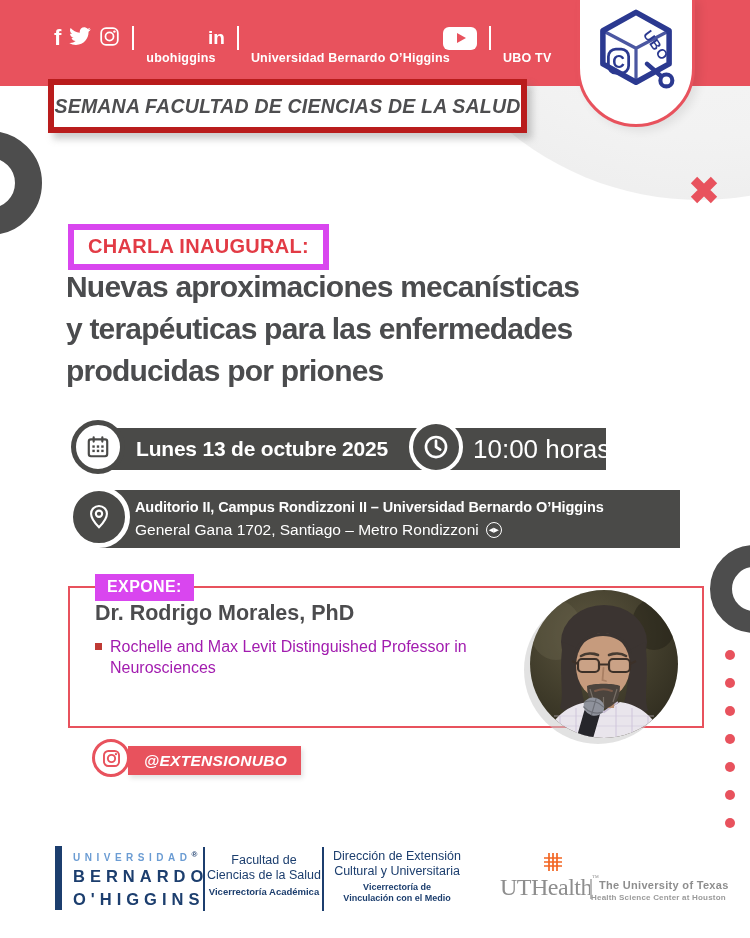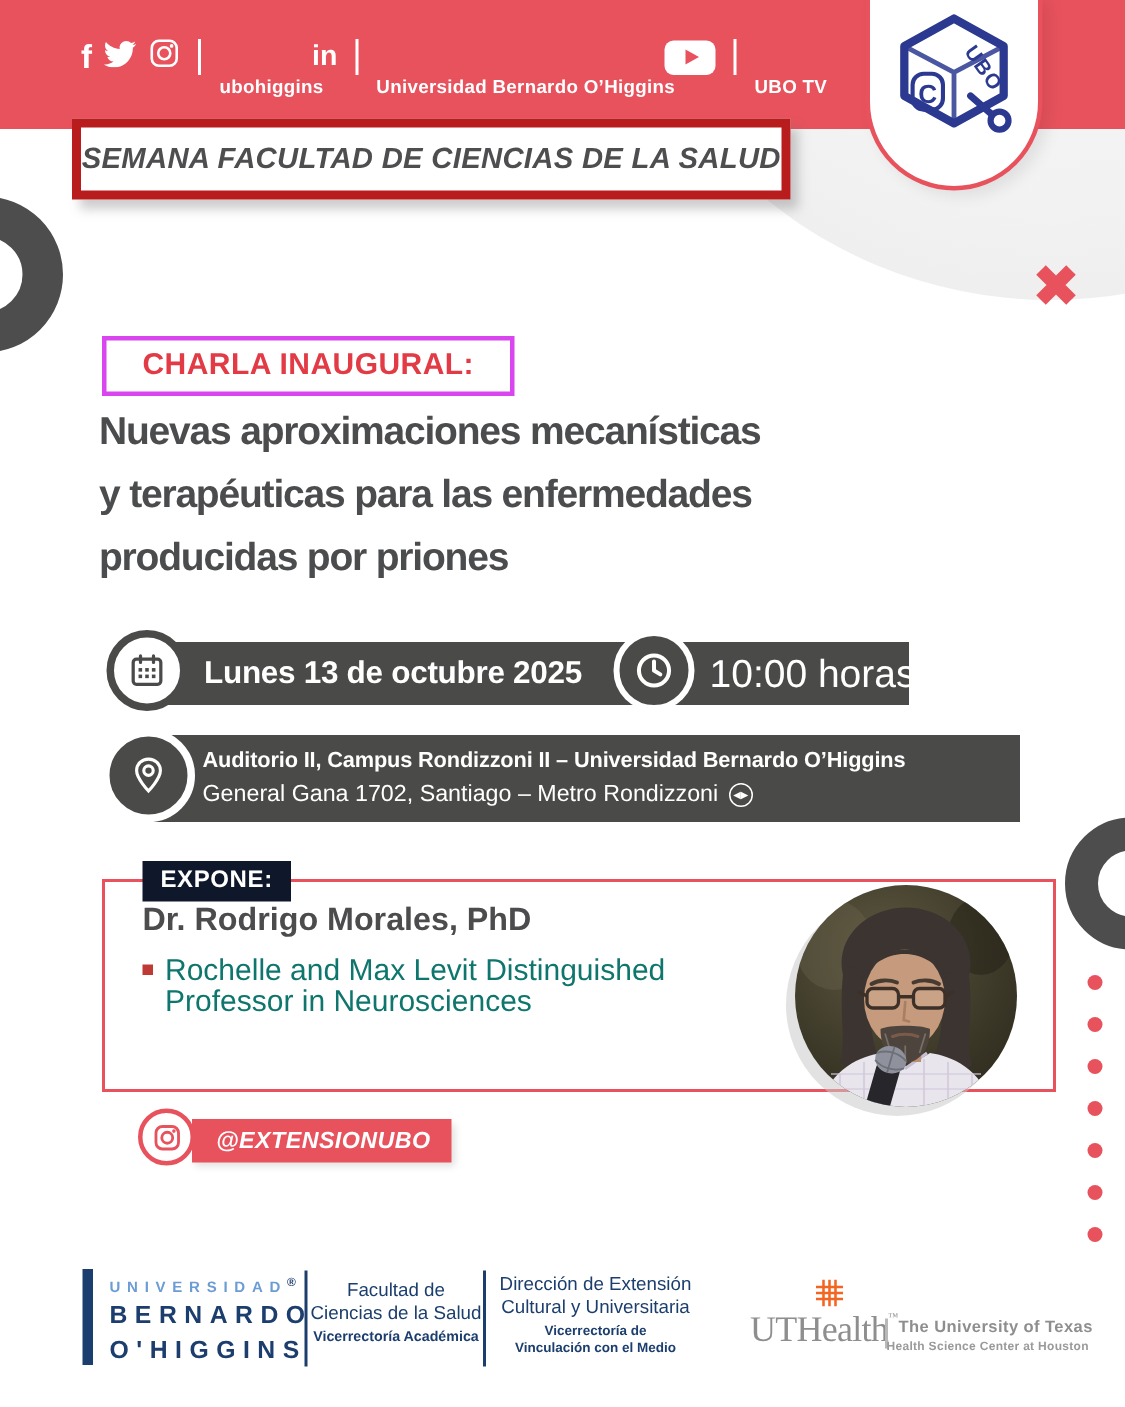--- a/index.html
+++ b/index.html
@@ -36,7 +36,7 @@
   .banner span { font-style:italic; font-weight:bold; font-size:19.5px; color:#4e4e50; letter-spacing:.2px; white-space:nowrap; }
 
   
-  .kicker { position:absolute; left:68px; top:224px; border:3px solid #d946ef; padding:5px 24px 6px; z-index:2; }
+  .kicker { position:absolute; left:68px; top:224px; border:6px solid #d946ef; padding:5px 14px 6px; z-index:2; }
   .kicker span { color:#e23b45; font-weight:bold; font-size:20px; letter-spacing:.3px; white-space:nowrap; }
   .title { position:absolute; left:66px; top:266px; width:650px; z-index:2;
     font-weight:bold; font-size:26px; line-height:42px; color:#4b4c4e; letter-spacing:-.8px; }

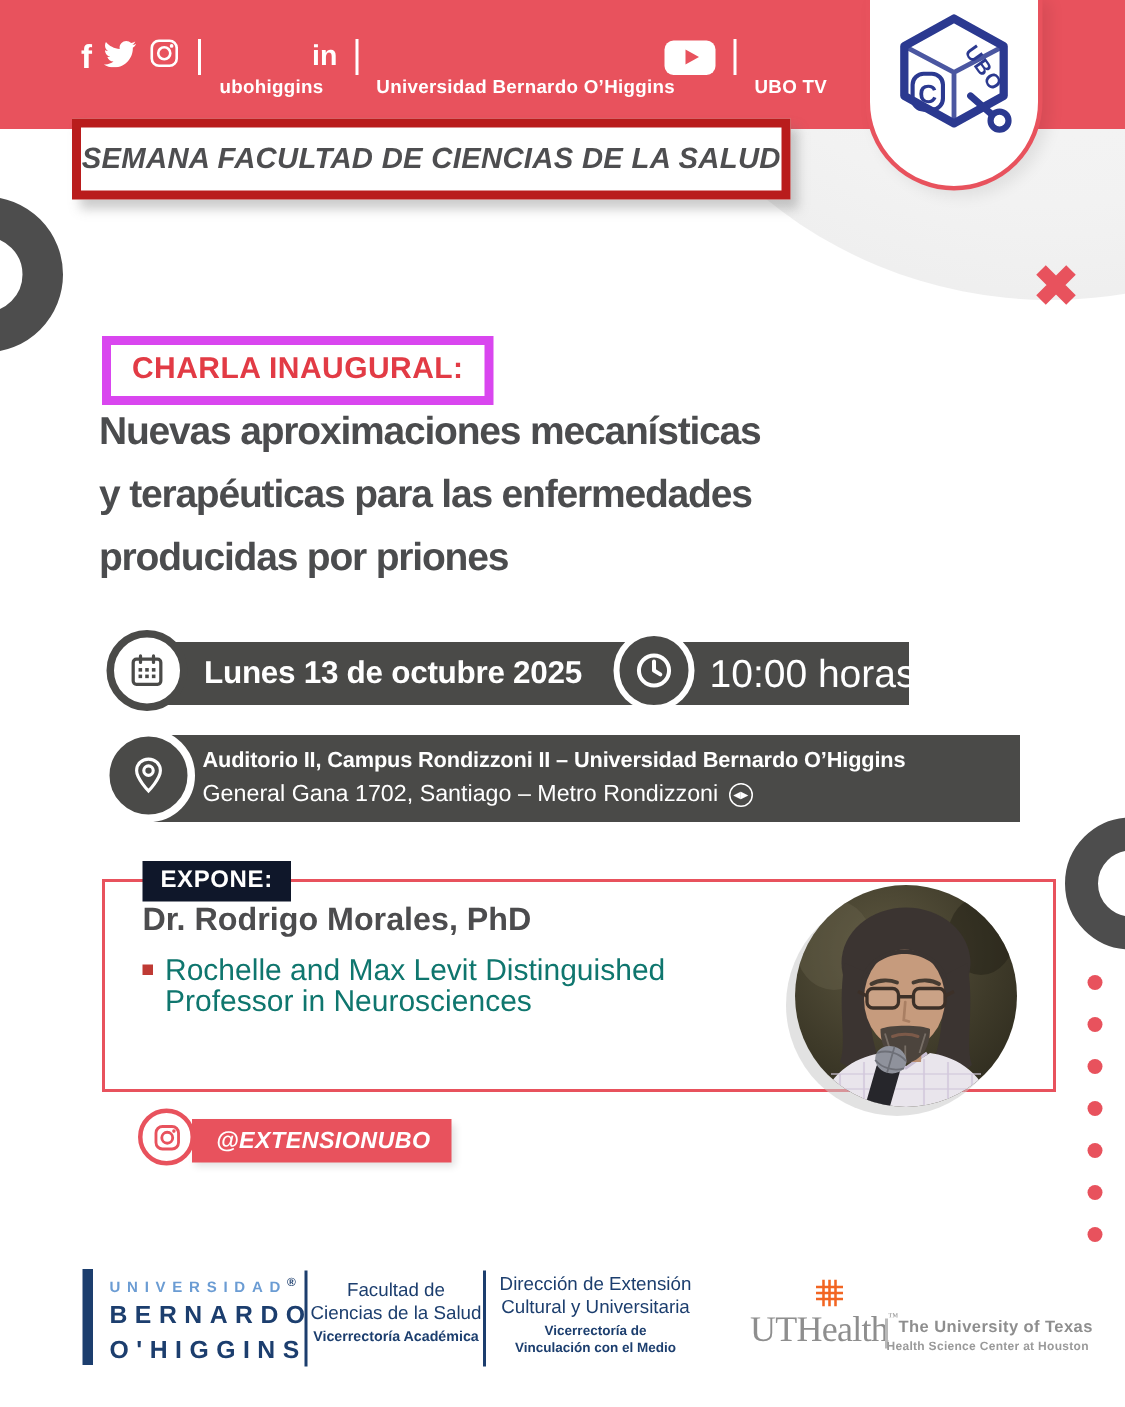--- a/index.html
+++ b/index.html
@@ -39,7 +39,7 @@
   .kicker { position:absolute; left:68px; top:224px; border:6px solid #d946ef; padding:5px 14px 6px; z-index:2; }
   .kicker span { color:#e23b45; font-weight:bold; font-size:20px; letter-spacing:.3px; white-space:nowrap; }
   .title { position:absolute; left:66px; top:266px; width:650px; z-index:2;
-    font-weight:bold; font-size:26px; line-height:42px; color:#4b4c4e; letter-spacing:-.8px; }
+    font-weight:bold; font-size:30px; line-height:42px; color:#4b4c4e; letter-spacing:-.8px; }
 
   
   .bar { position:absolute; background:#4a4a48; z-index:2; }

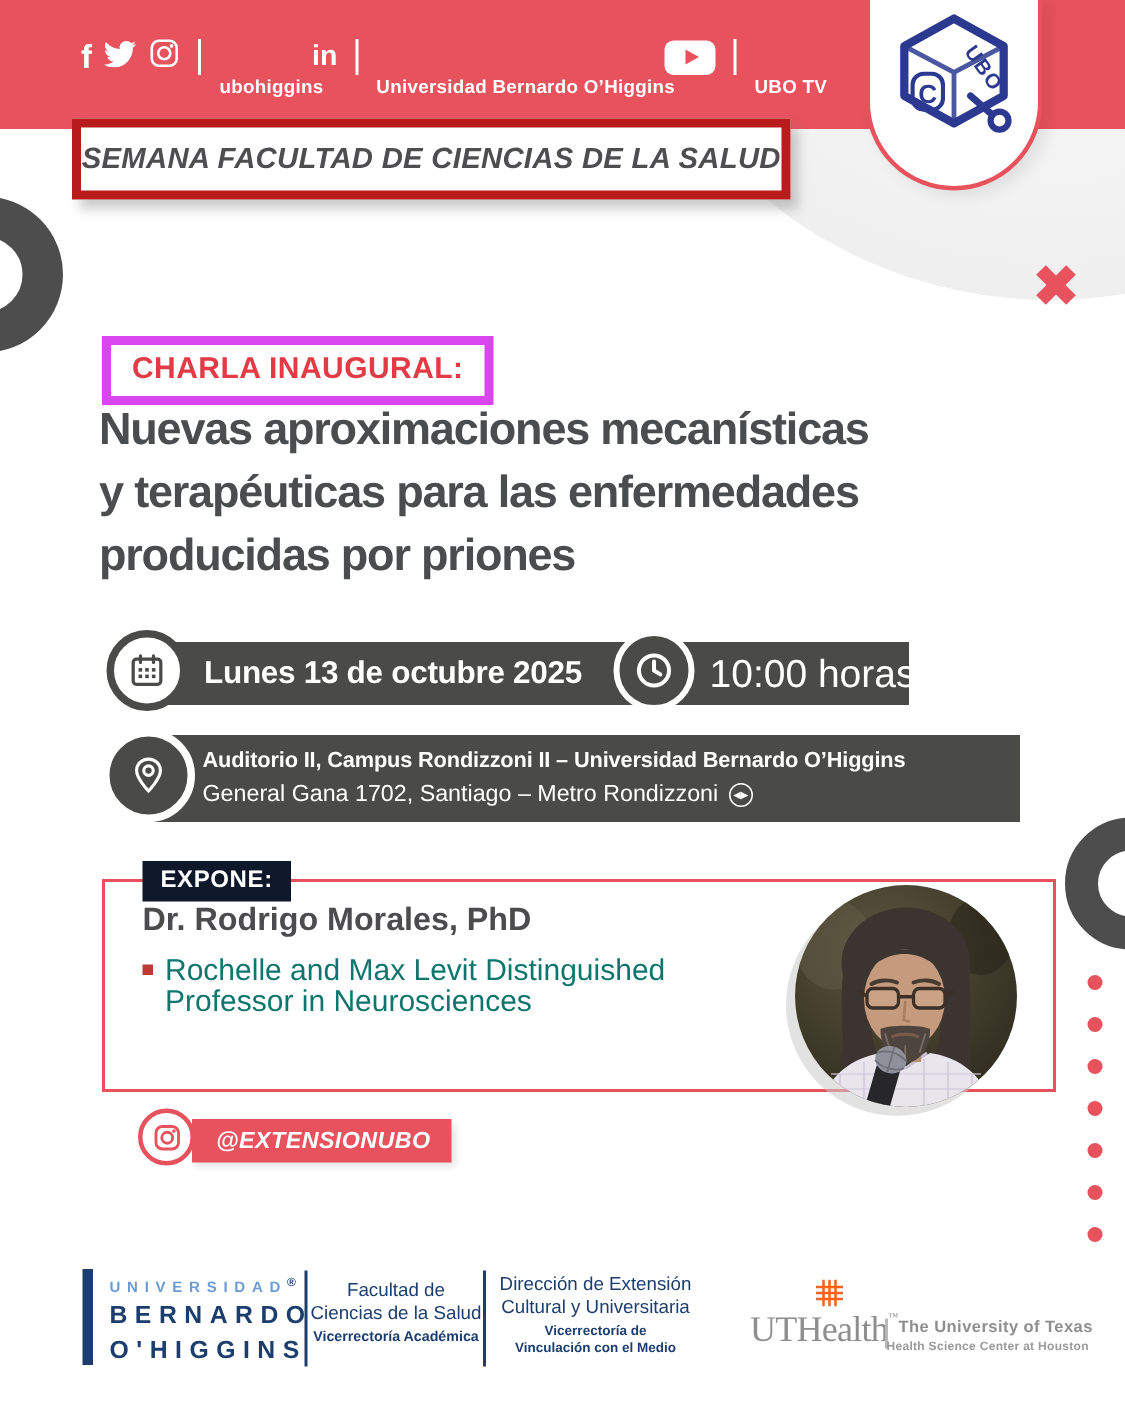--- a/index.html
+++ b/index.html
@@ -60,7 +60,7 @@
 
   
   .expone-box { position:absolute; left:68px; top:586px; width:632px; height:138px; border:2px solid #e8525d; z-index:2; }
-  .expone-label { position:absolute; left:95px; top:574px; background:#0f172a; color:#fff; font-weight:bold; font-size:16px;
+  .expone-label { position:absolute; left:95px; top:574px; background:#d946ef; color:#fff; font-weight:bold; font-size:16px;
     padding:4px 12px 5px; letter-spacing:.4px; z-index:5; }
   .speaker-name { position:absolute; left:95px; top:601px; font-weight:bold; font-size:21.5px; color:#4c4c4e; z-index:3; white-space:nowrap;}
   .bullets { position:absolute; left:95px; top:637px; width:424px; display:flex; flex-direction:column; gap:2px; z-index:3; }

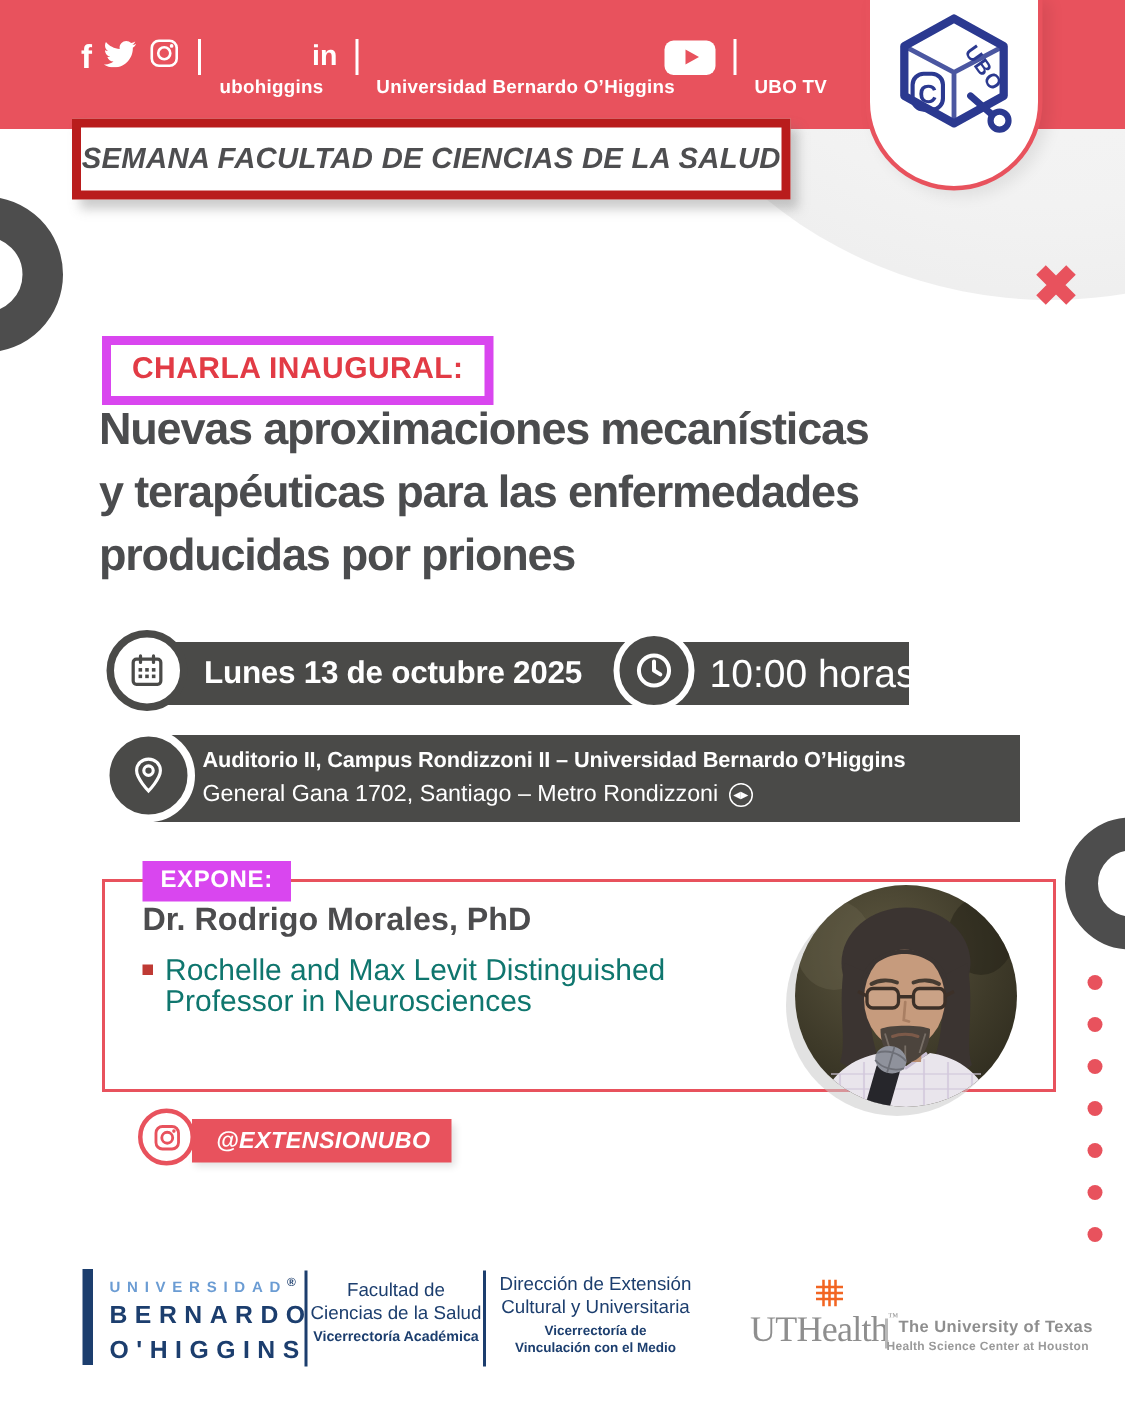--- a/index.html
+++ b/index.html
@@ -66,7 +66,7 @@
   .bullets { position:absolute; left:95px; top:637px; width:424px; display:flex; flex-direction:column; gap:2px; z-index:3; }
   .bullet-row { display:flex; gap:8px; }
   .bullet-marker { flex:0 0 7px; width:7px; height:7px; background:#bf3a34; margin-top:6px; }
-  .bullet-text { font-size:20px; line-height:20.5px; color:#0f766e; }
+  .bullet-text { font-size:16px; line-height:20.5px; color:#a21caf; }
   .photo { position:absolute; left:530px; top:590px; width:148px; height:148px; border-radius:50%; overflow:hidden; z-index:4;
     box-shadow:-6px 6px 0 rgba(203,203,203,.55); }
 

